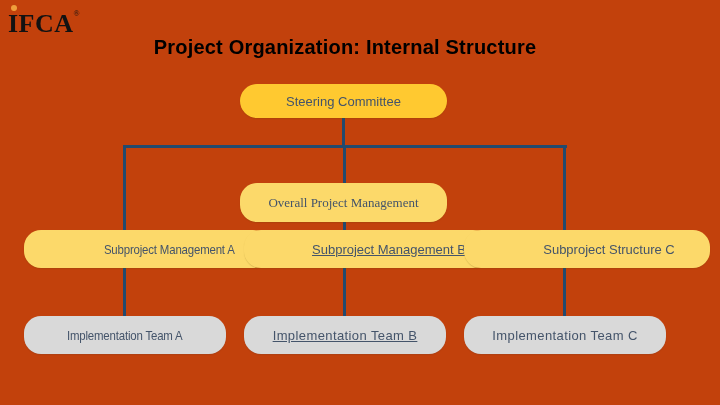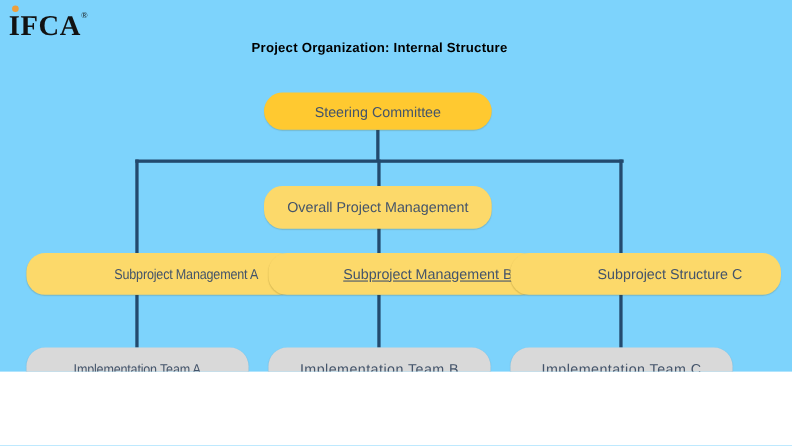--- a/index.html
+++ b/index.html
@@ -4,7 +4,7 @@
 <style>
   html,body { margin:0; padding:0; background:#ffffff; }
   .slide {
-    position:relative; width:720px; height:338px; background:#7dd3fc;
+    position:relative; width:720px; height:405px; background:#c2410c;
     font-family:"Liberation Sans", sans-serif; overflow:hidden;
   }
 

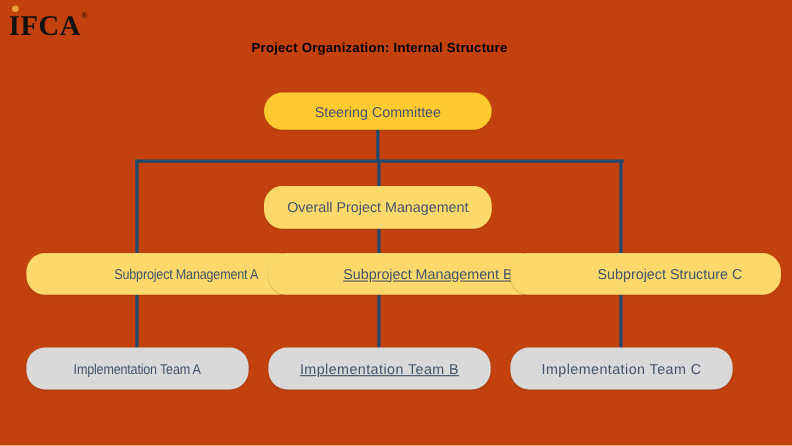--- a/index.html
+++ b/index.html
@@ -27,7 +27,7 @@
   
   .title {
     position:absolute; left:0; top:36px; width:690px; text-align:center;
-    font-size:12px; font-weight:700; color:var(--title-text, #000000);
+    font-size:20px; font-weight:700; color:var(--title-text, #000000);
     letter-spacing:0.2px;
   }
 

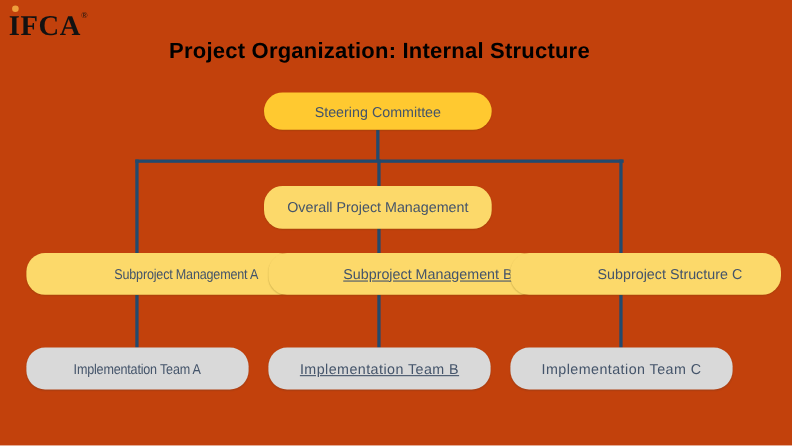--- a/index.html
+++ b/index.html
@@ -49,7 +49,7 @@
     text-align:center; box-shadow:0 1px 1px rgba(90,70,0,0.18);
   }
   .steering { left:240px; top:84px;  width:207px; height:34px; background:var(--steering-fill, #FFC930); }
-  .overall  { left:240px; top:169px; width:207px; height:39px; background:var(--node-fill, #FCD96A); }
+  .overall  { left:240px; top:183px; width:207px; height:39px; background:var(--node-fill, #FCD96A);font-family:Liberation Serif, serif; }
   .sub      { top:230px; width:202px; height:38px; background:var(--node-fill, #FCD96A);padding-left:44px; }
   .team     { top:316px; width:202px; height:38px; background:var(--team-fill, #D9D9D9);
               box-shadow:0 1px 1px rgba(60,60,60,0.15); }

